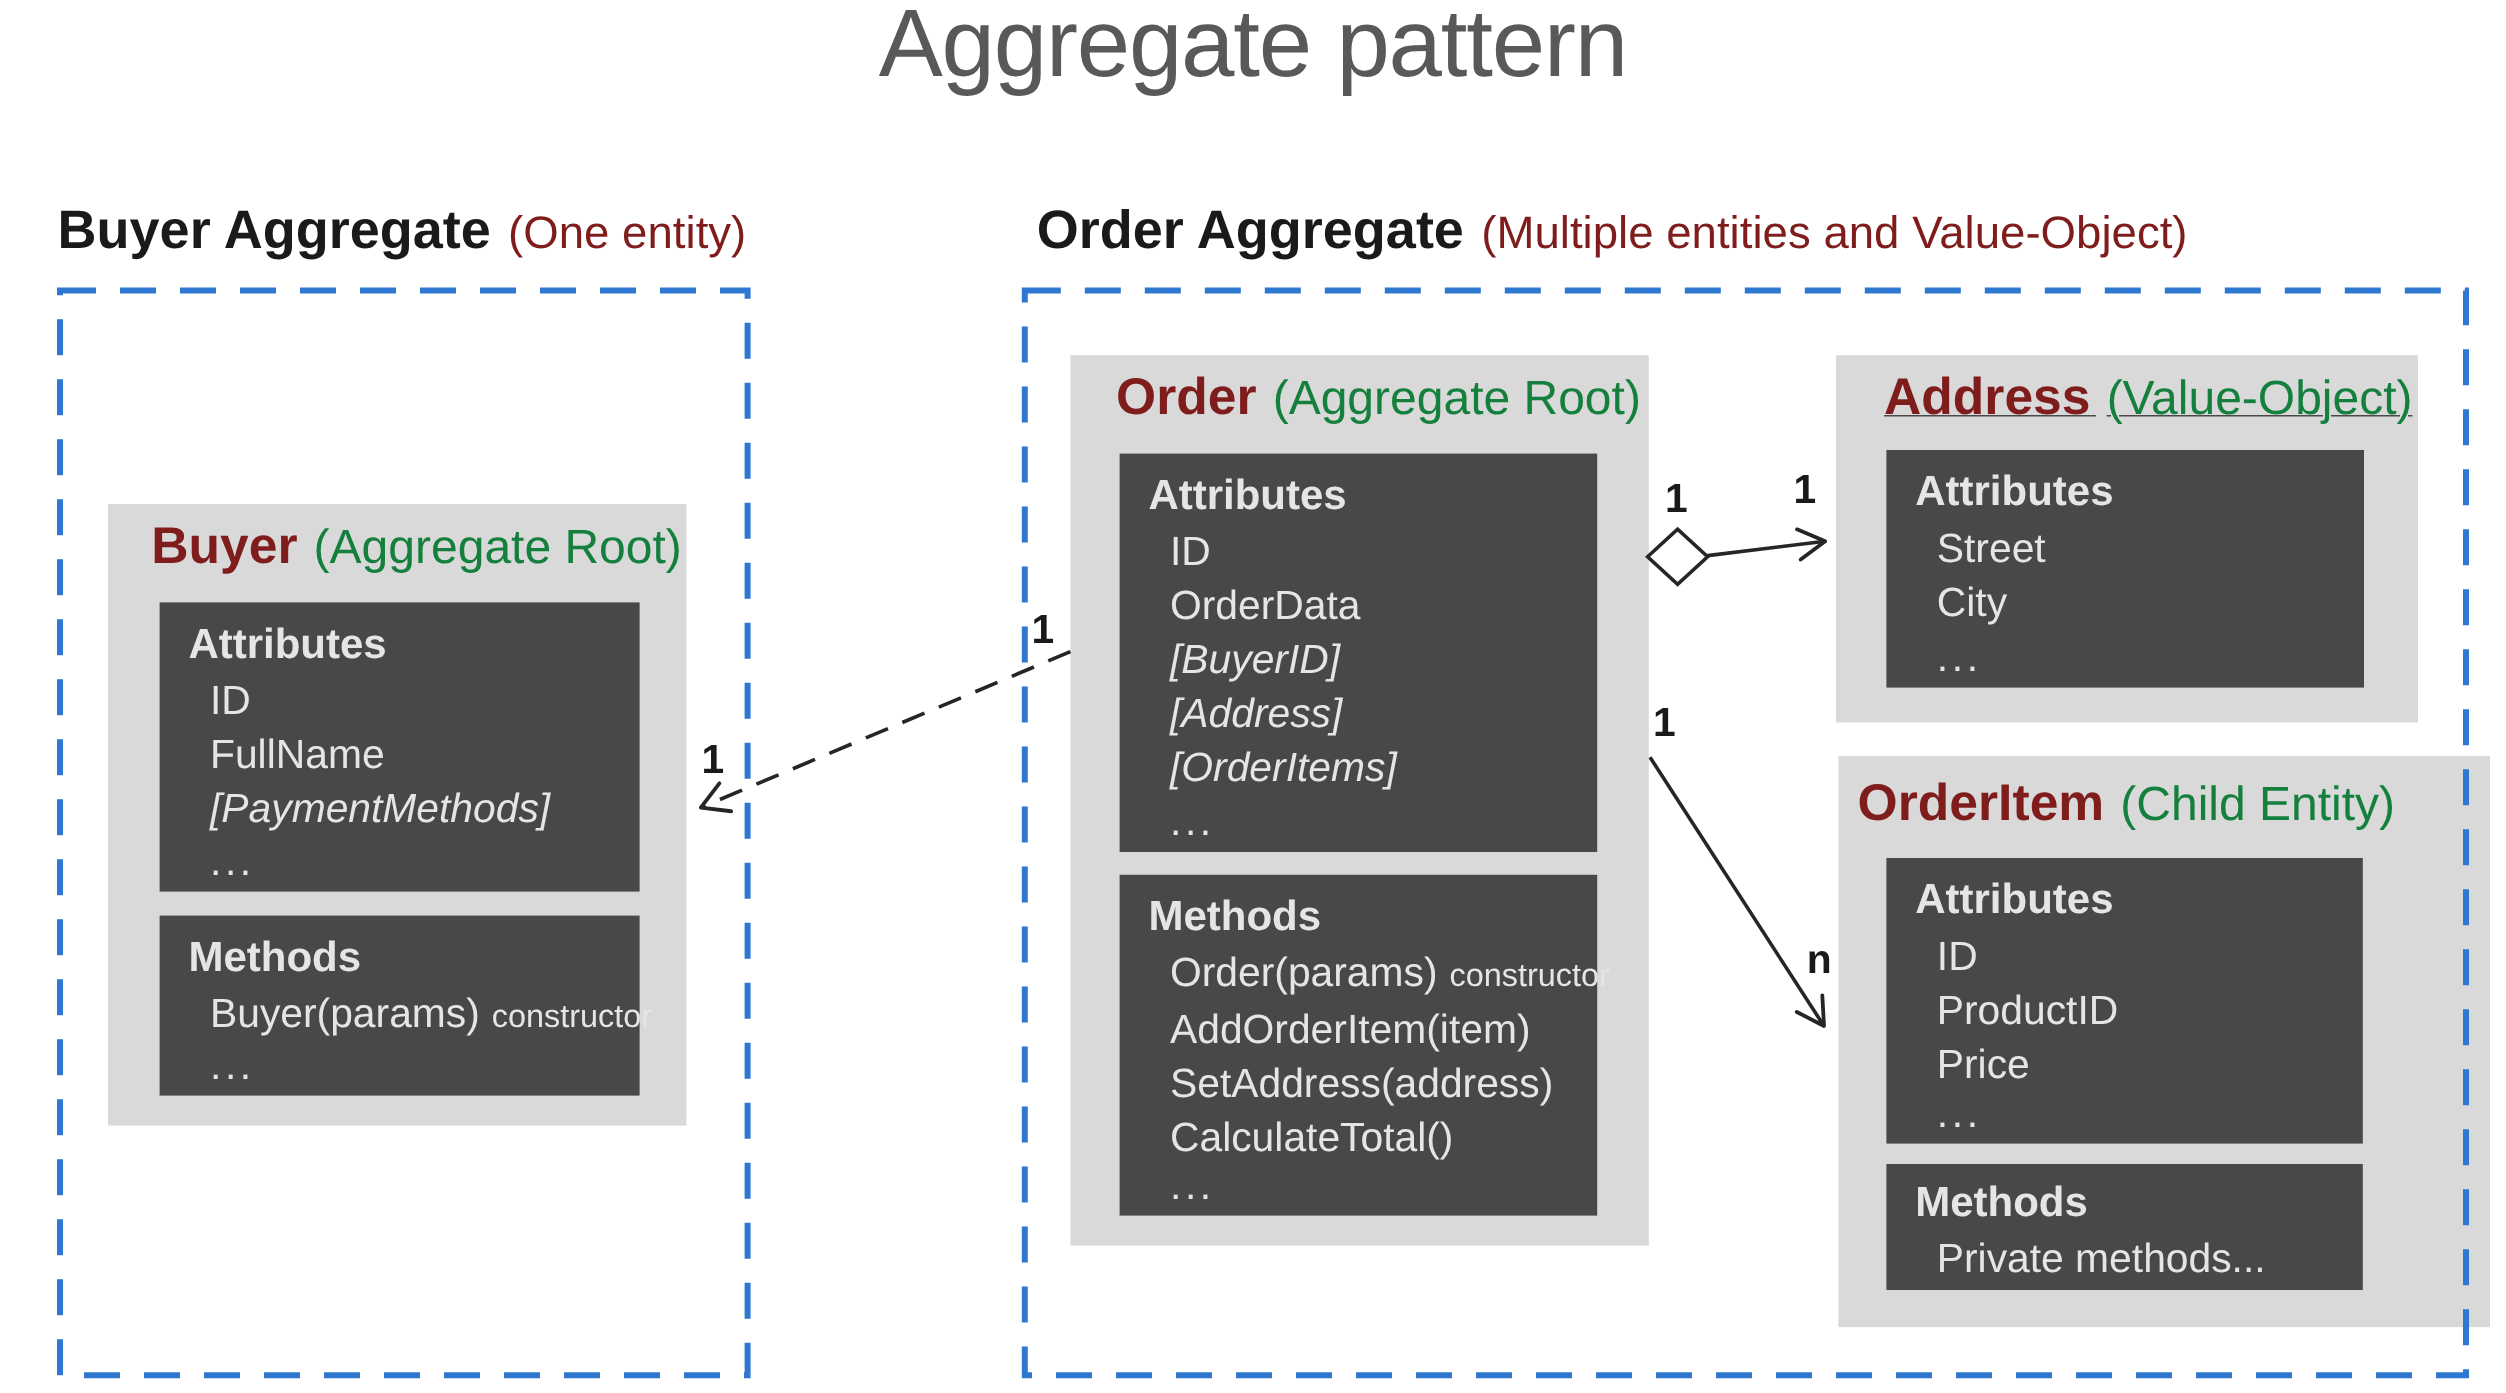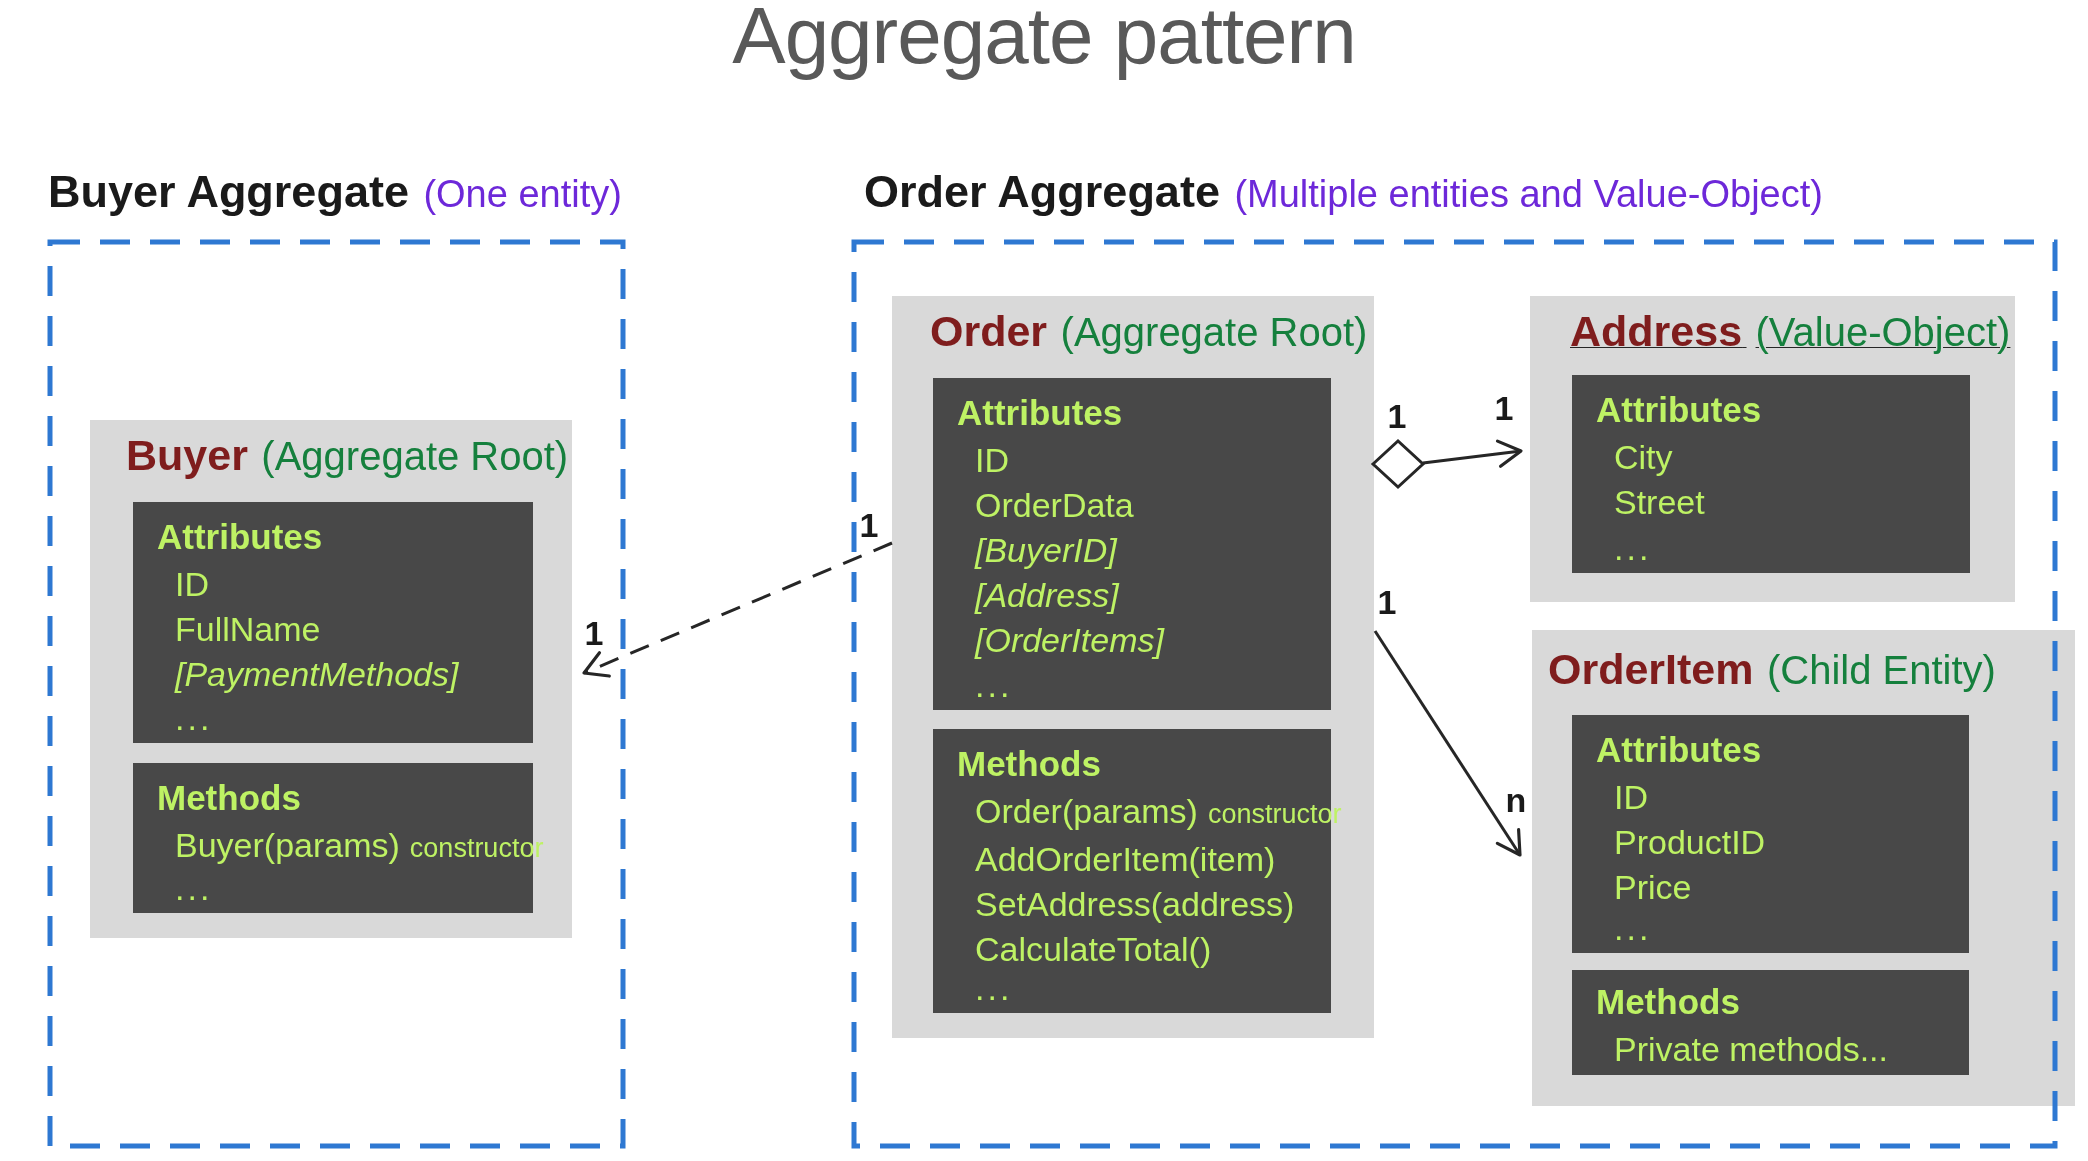--- a/index.html
+++ b/index.html
@@ -15,7 +15,7 @@
 
   .agg-heading { position:absolute; white-space:nowrap; line-height:1.15; }
   .agg-name { font-size:45px; font-weight:700; color:#1a1a1a;text-align:center; }
-  .agg-note { font-size:38px; font-weight:400; color:#6d28d9; margin-left:10px; }
+  .agg-note { font-size:38px; font-weight:400; color:#7f1d1d; margin-left:10px; }
   #buyer-heading { left:48px; top:166px; }
   #order-heading { left:864px; top:166px; }
 

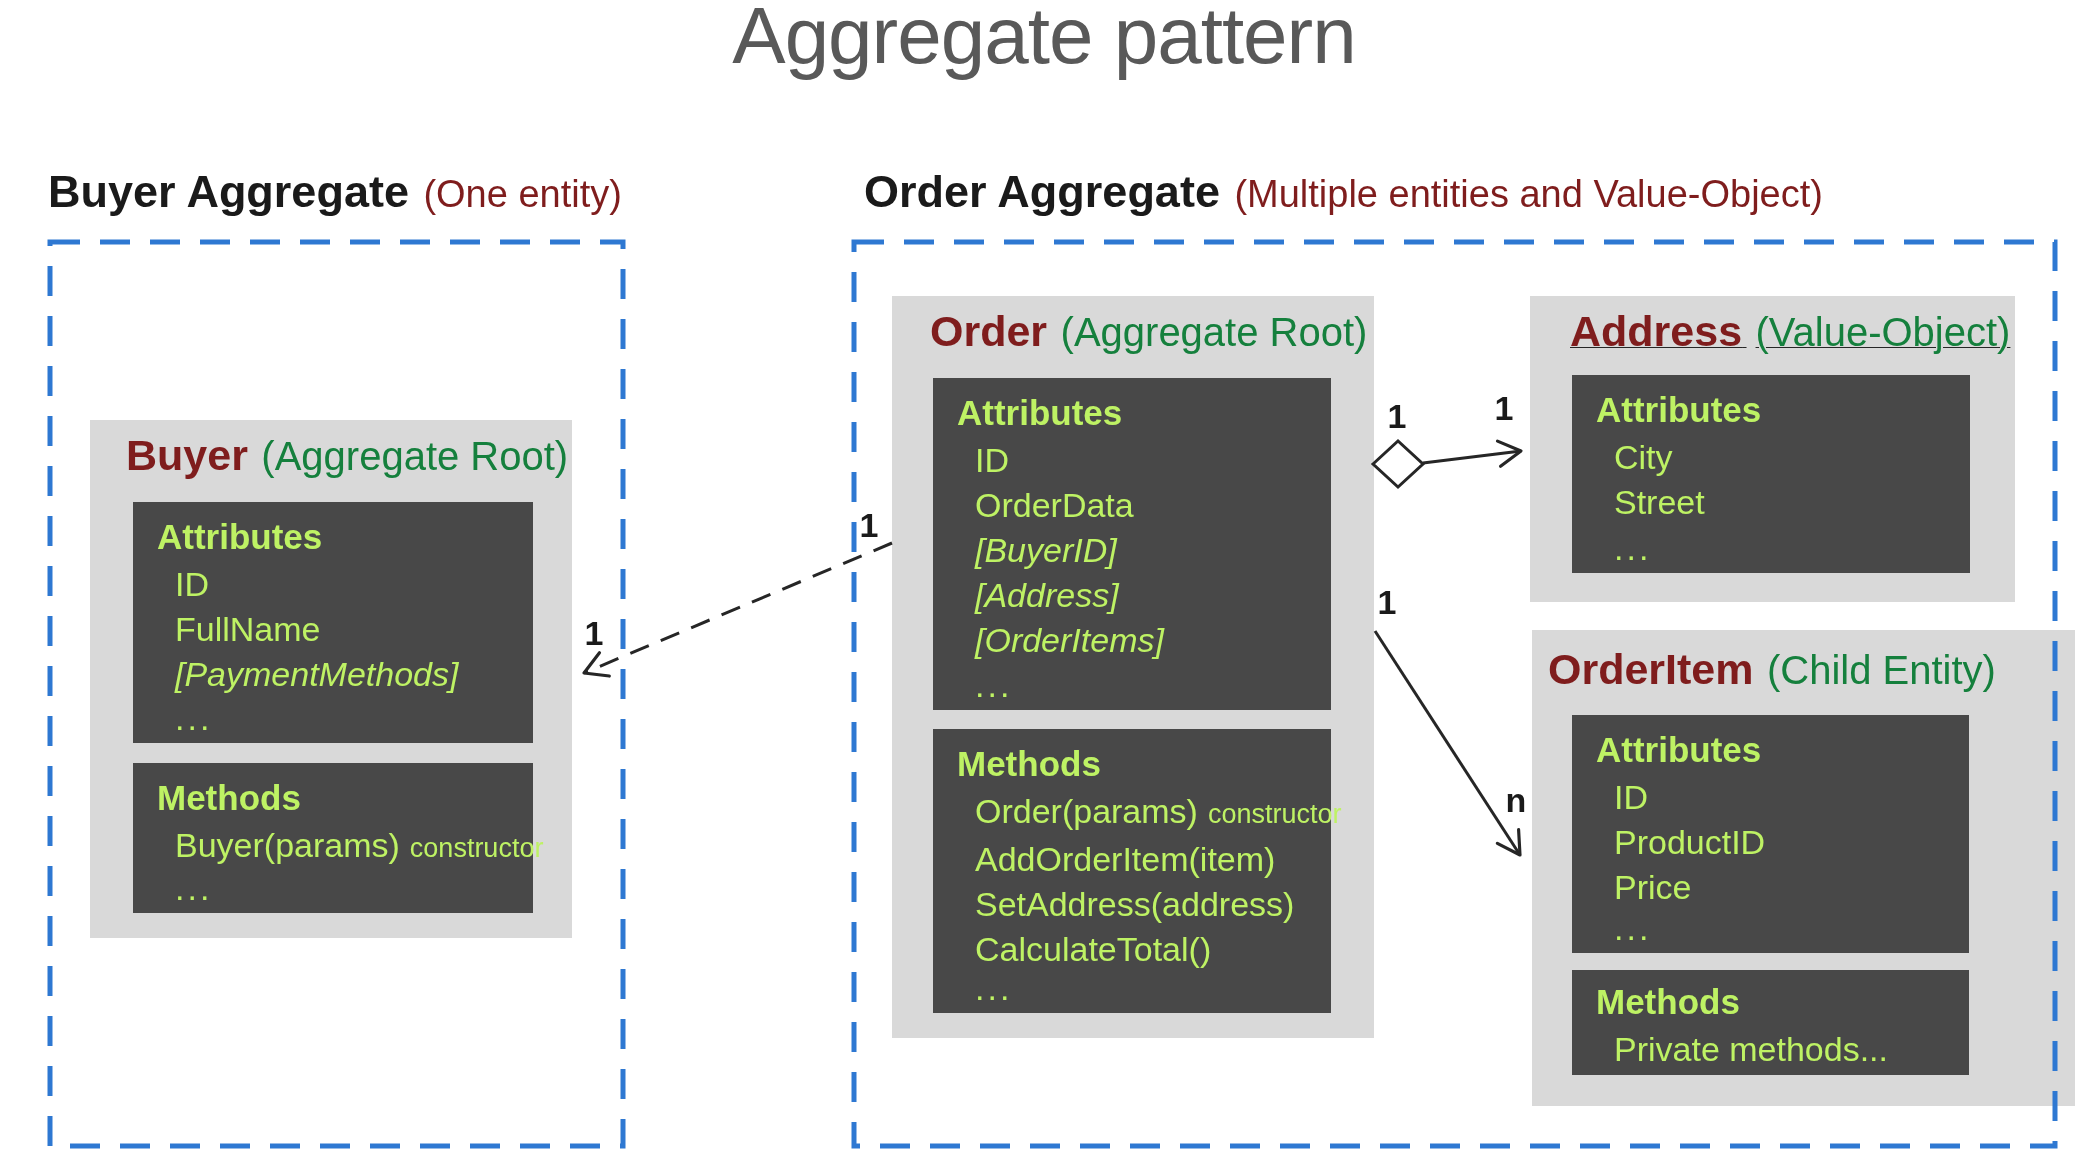--- a/index.html
+++ b/index.html
@@ -24,7 +24,7 @@
   .cls-name { font-size:43px; font-weight:700; color:#7f1d1d; }
   .cls-stereo { font-size:40px; font-weight:400; color:#15803d; margin-left:9px; }
 
-  .dark { position:absolute; background:#484848; color:#bef264; }
+  .dark { position:absolute; background:#484848; color:#e5e5e5; }
   .dark .hdr { font-size:35px; font-weight:700; padding:13px 0 3px 24px; line-height:1.25; }
   .dark .item { font-size:34px; font-weight:400; padding-left:42px; line-height:45px; white-space:nowrap; }
   .dark .item.it { font-style:italic; }

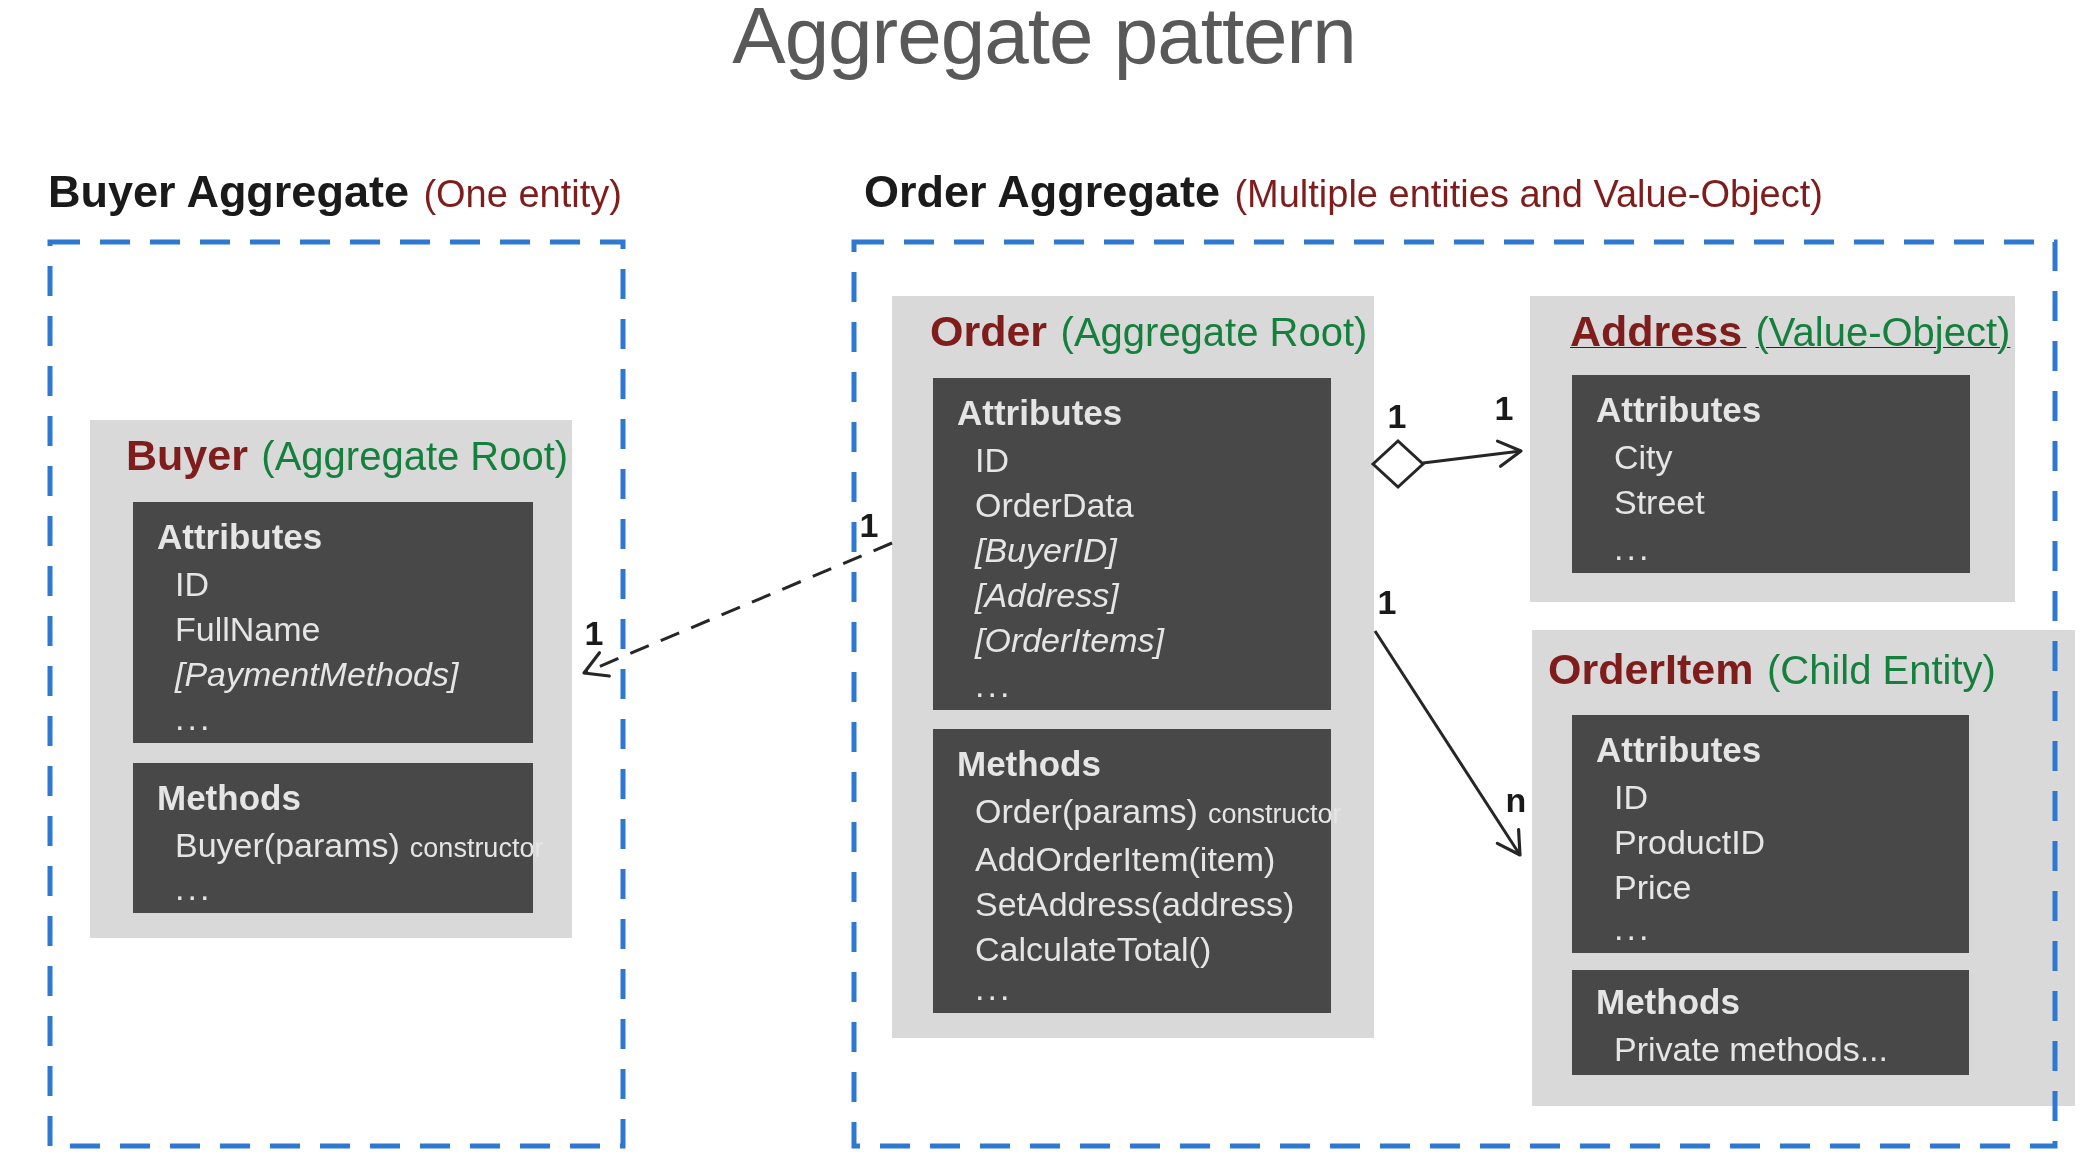--- a/index.html
+++ b/index.html
@@ -124,8 +124,8 @@
     </div>
     <div class="dark" id="address-attrs">
       <div class="hdr">Attributes</div>
+      <div class="item">Street</div>
       <div class="item">City</div>
-      <div class="item">Street</div>
       <div class="more">...</div>
     </div>
   </div>

